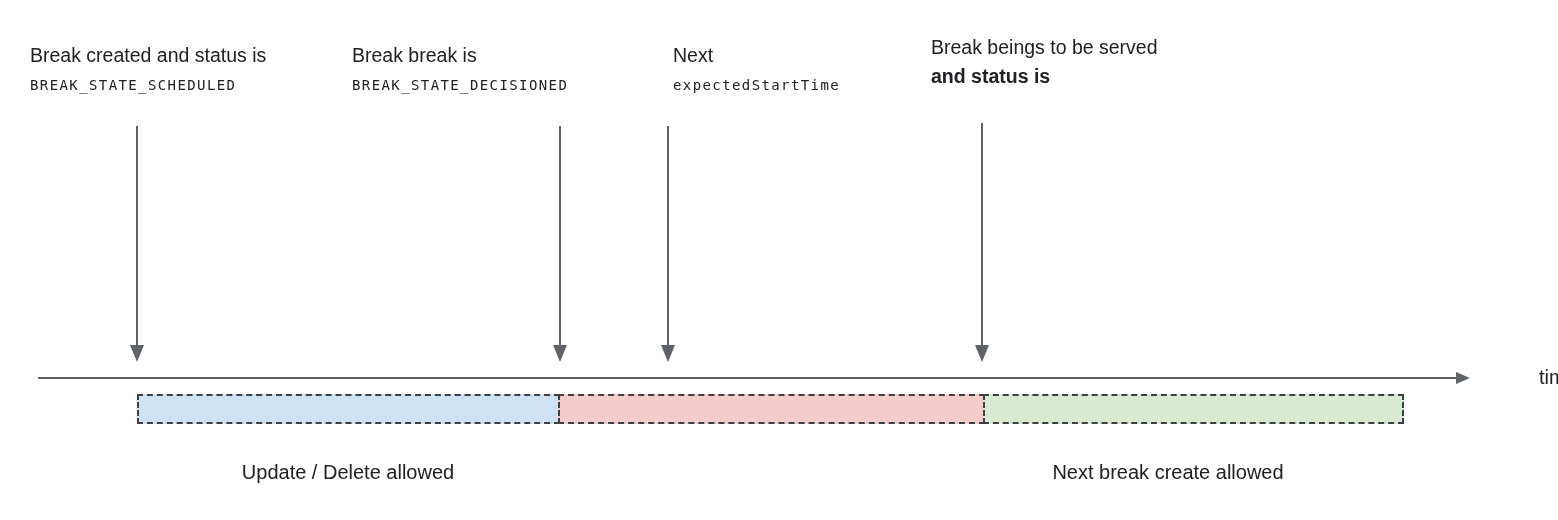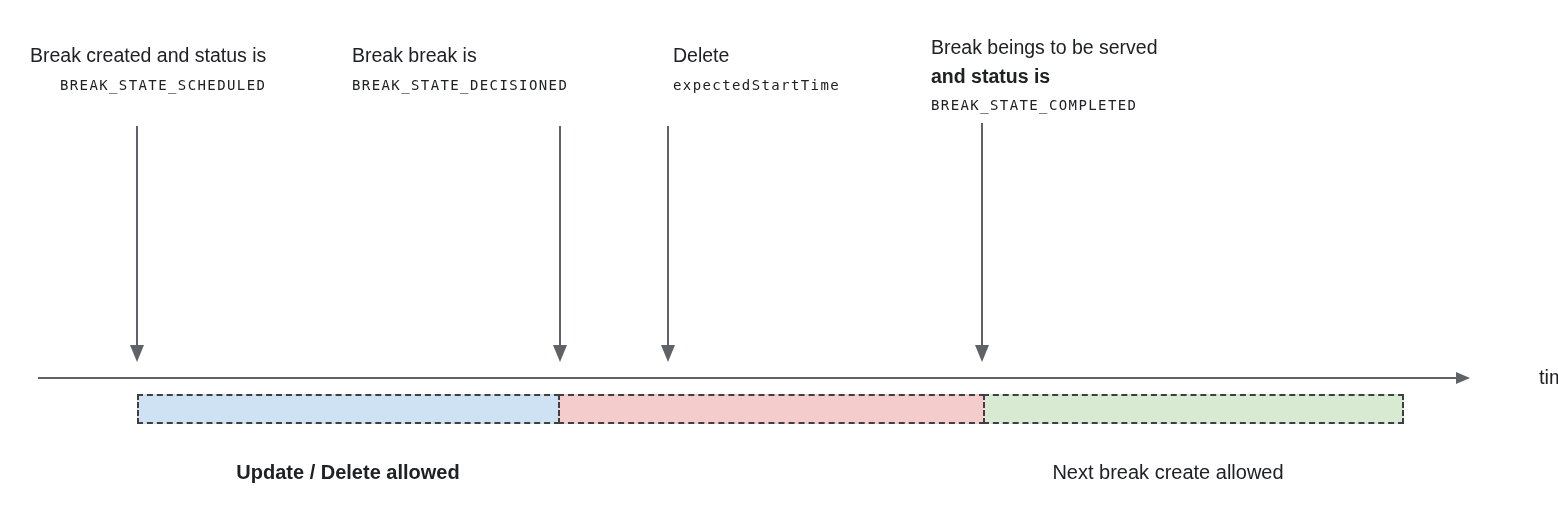--- a/index.html
+++ b/index.html
@@ -35,7 +35,7 @@
 
 <div class="canvas">
 
-  <div class="annotation" style="left:30px; top:40px;text-align:right;">
+  <div class="annotation" style="left:30px; top:40px;">
     <div class="ann-line ann-sans">Break created and status is</div>
     <div class="ann-line ann-mono">BREAK_STATE_SCHEDULED</div>
   </div>

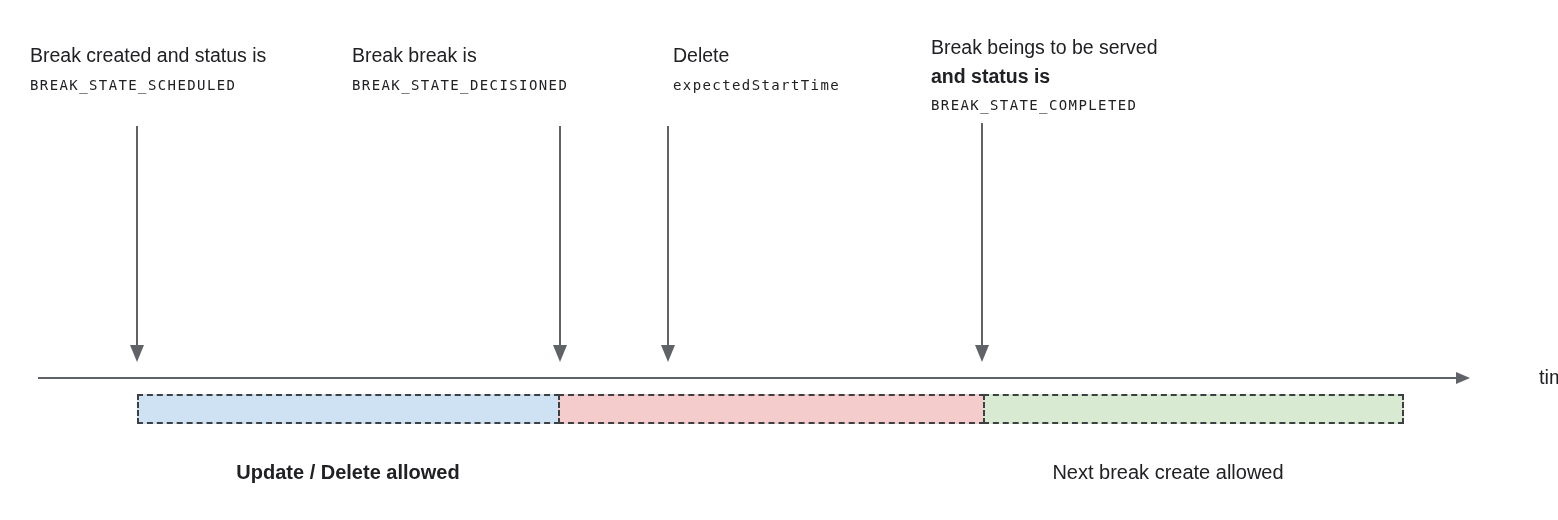--- a/index.html
+++ b/index.html
@@ -46,7 +46,7 @@
   </div>
 
   <div class="annotation" style="left:673px; top:40px;">
-    <div class="ann-line ann-sans">Delete</div>
+    <div class="ann-line ann-sans">Next</div>
     <div class="ann-line ann-mono">expectedStartTime</div>
   </div>
 

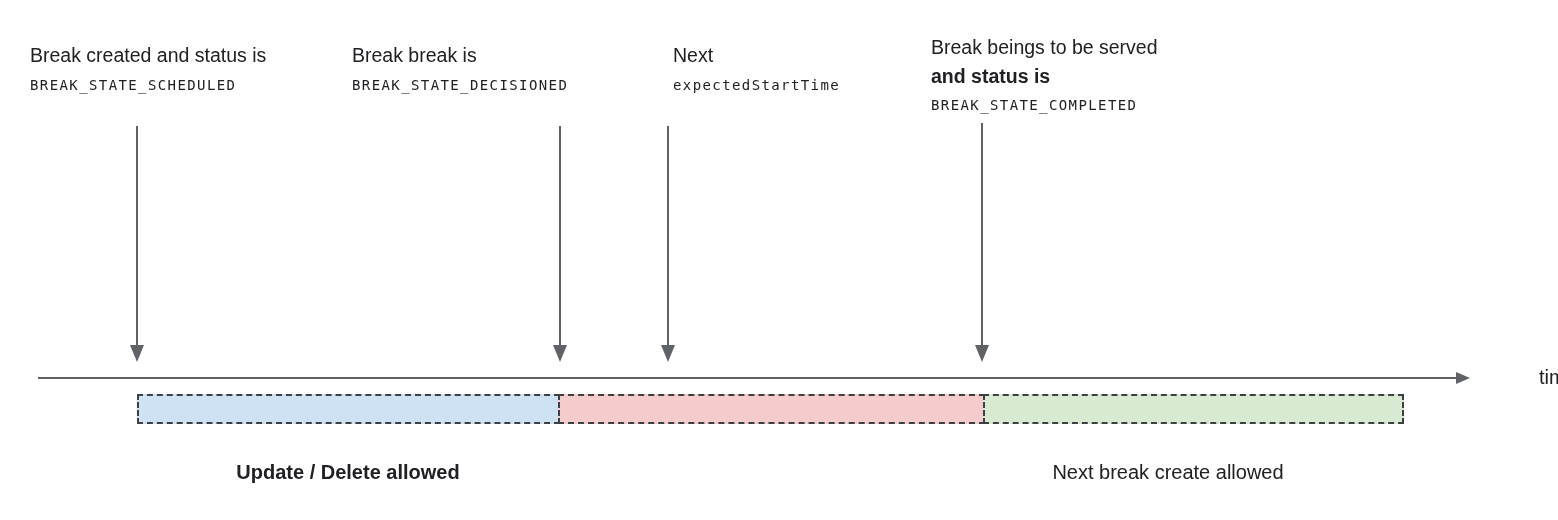--- a/index.html
+++ b/index.html
@@ -53,7 +53,6 @@
   <div class="annotation" style="left:931px; top:33px; line-height:29px;">
     <div class="ann-line ann-sans" style="line-height:29px;">Break beings to be served</div>
     <div class="ann-line ann-sans" style="line-height:29px;font-weight:bold;">and status is</div>
-    <div class="ann-line ann-mono" style="line-height:29px;">BREAK_STATE_COMPLETED</div>
   </div>
 
   <div class="v-arrow" style="left:130px; top:126px; height:236px;">

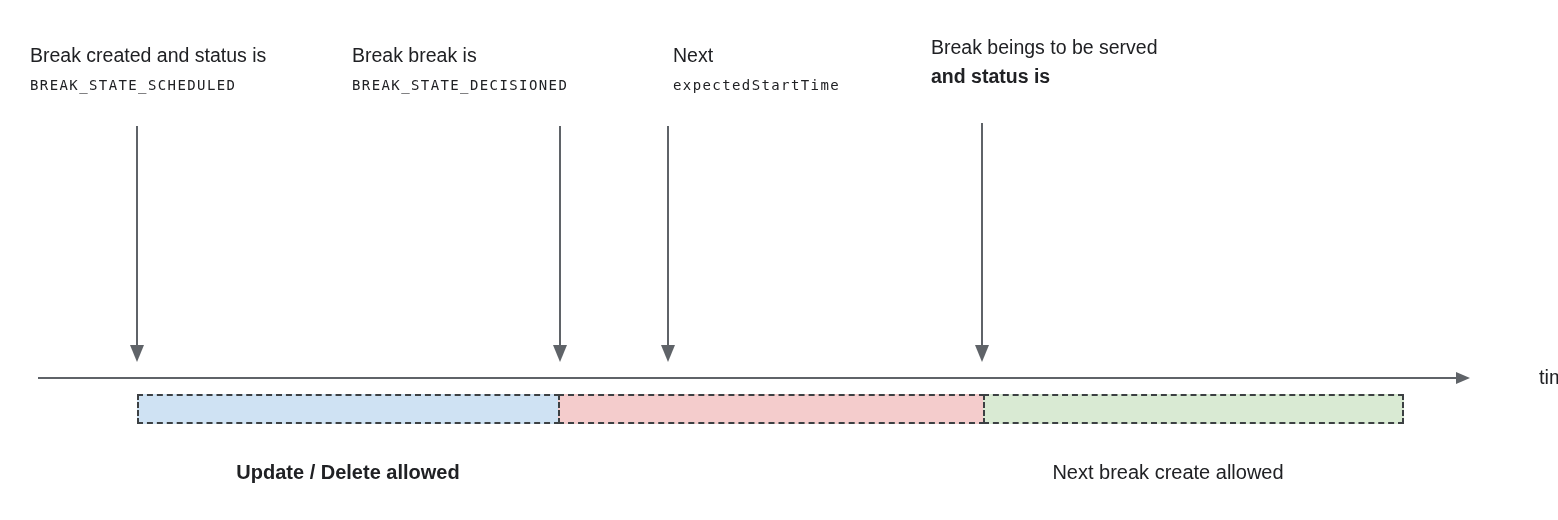--- a/index.html
+++ b/index.html
@@ -80,7 +80,7 @@
   <div class="segment" style="left: 558px; width: 427px; background-color: rgb(244, 204, 204);"></div>
   <div class="segment" style="left: 983px; width: 421px; background-color: rgb(217, 234, 211);"></div>
 
-  <div class="caption" style="left:148px;font-weight:bold;">Update / Delete allowed</div>
+  <div class="caption" style="left:148px;">Update / Delete allowed</div>
   <div class="caption" style="left:968px;">Next break create allowed</div>
 
 </div>

